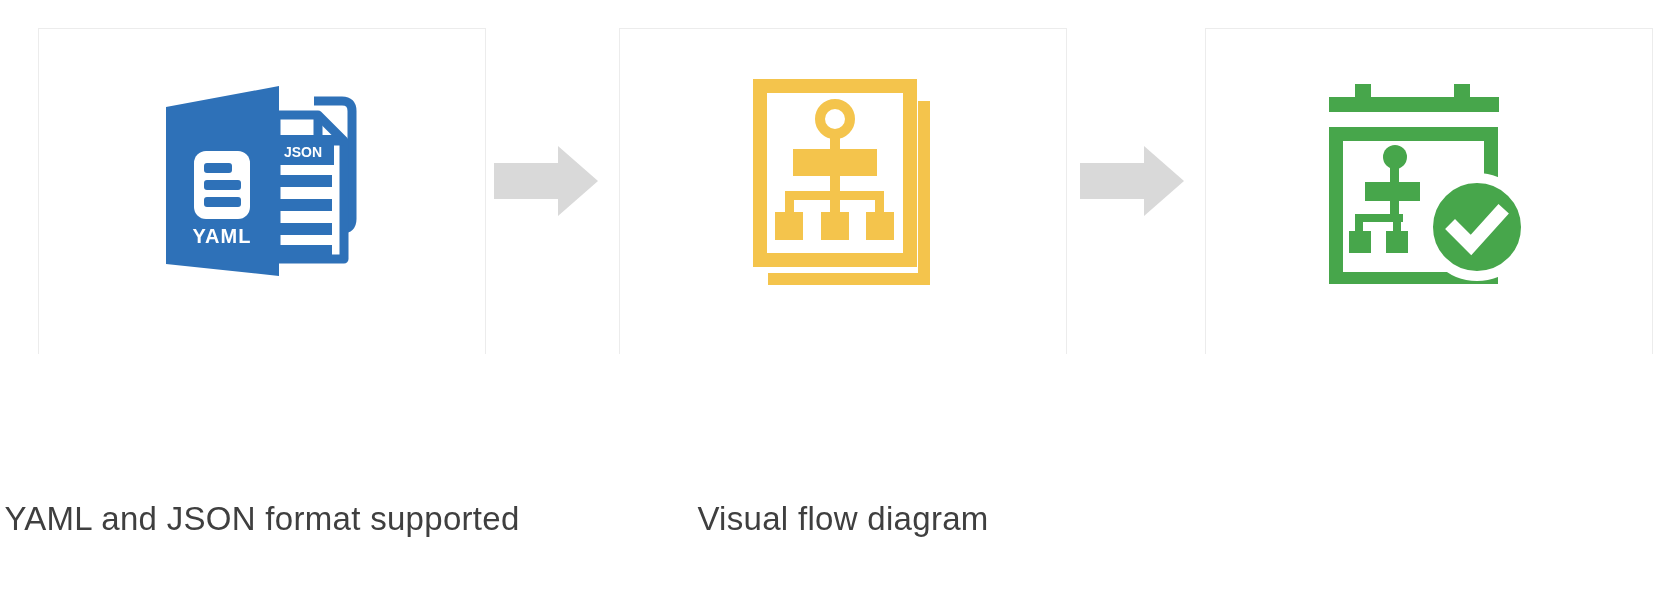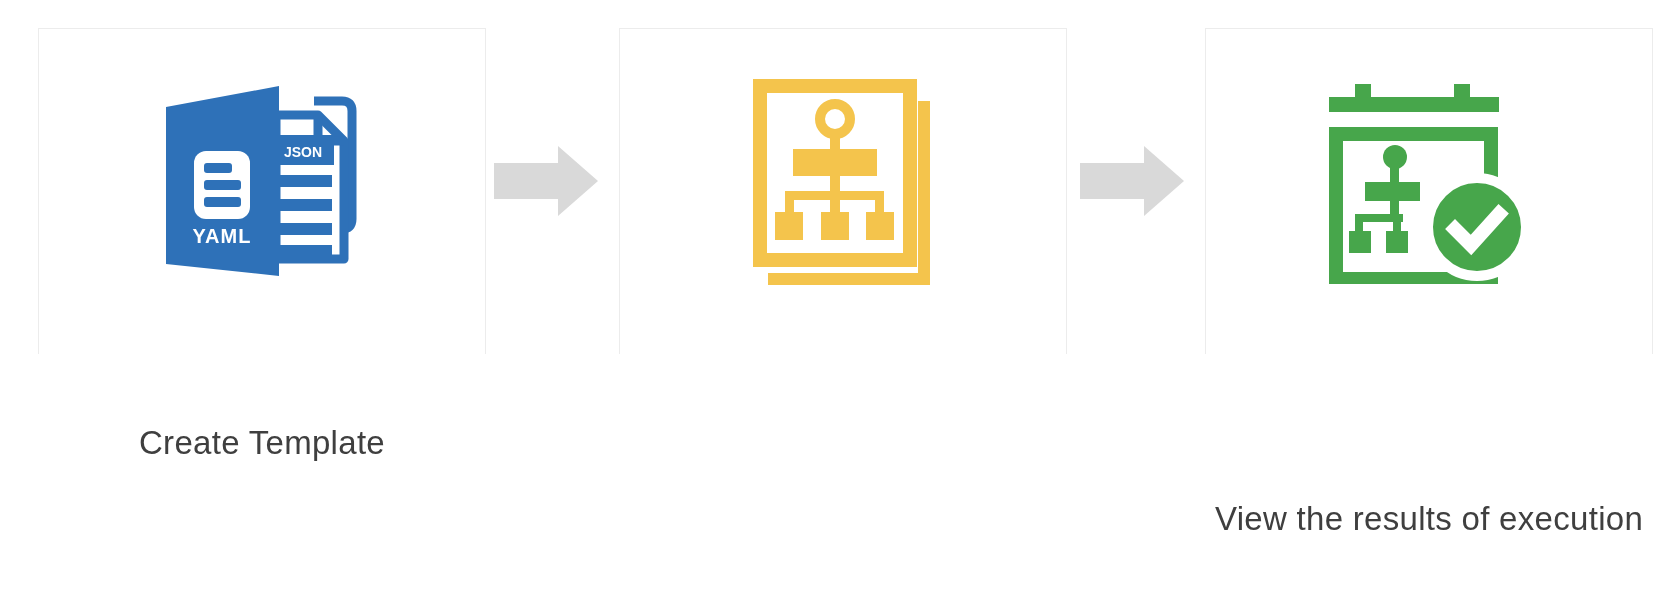--- a/index.html
+++ b/index.html
@@ -71,7 +71,6 @@
         <text x="58" y="164" text-anchor="middle" font-size="20" letter-spacing="1" class="svg-label">YAML</text>
       </svg>
     </div>
-    <h3 class="step-title">Create Template</h3>
   </div>
 
   <div class="arrow a1">

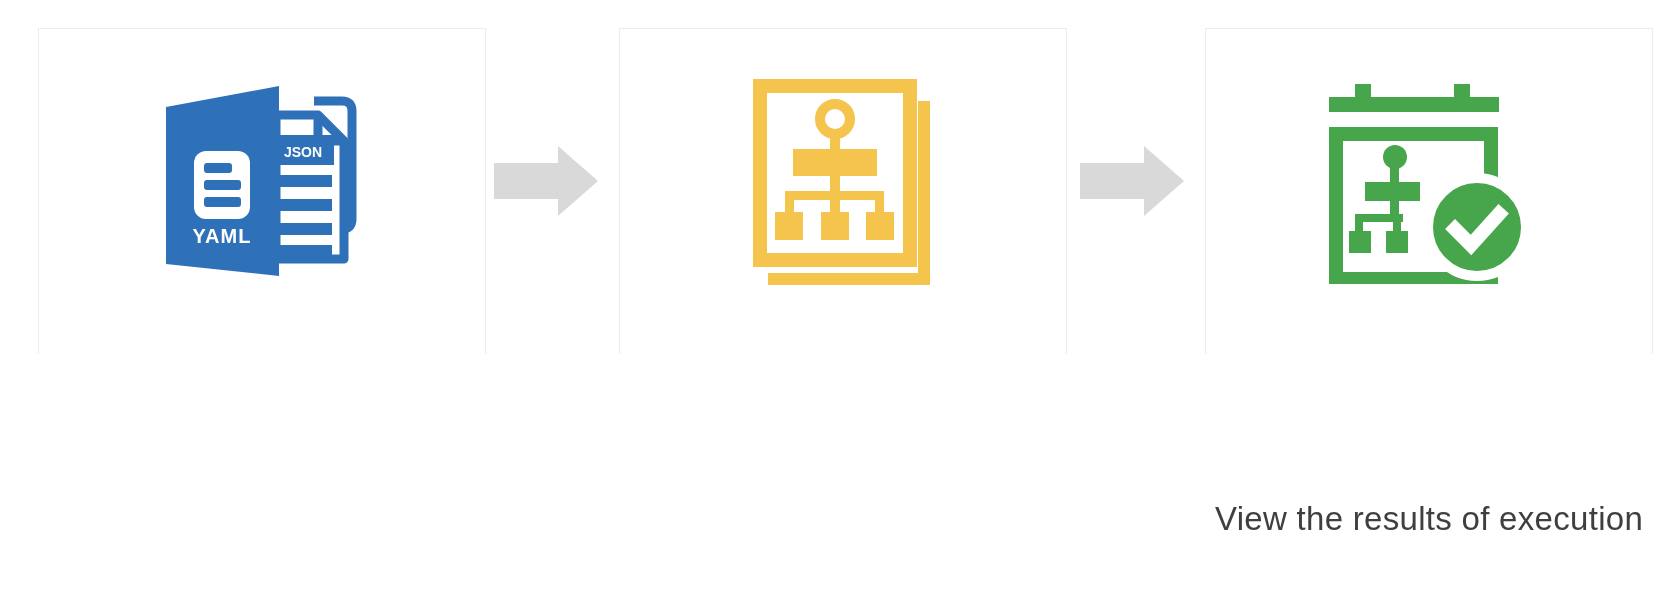--- a/index.html
+++ b/index.html
@@ -71,6 +71,7 @@
         <text x="58" y="164" text-anchor="middle" font-size="20" letter-spacing="1" class="svg-label">YAML</text>
       </svg>
     </div>
+    <p class="step-subtitle">YAML and JSON format supported</p>
   </div>
 
   <div class="arrow a1">

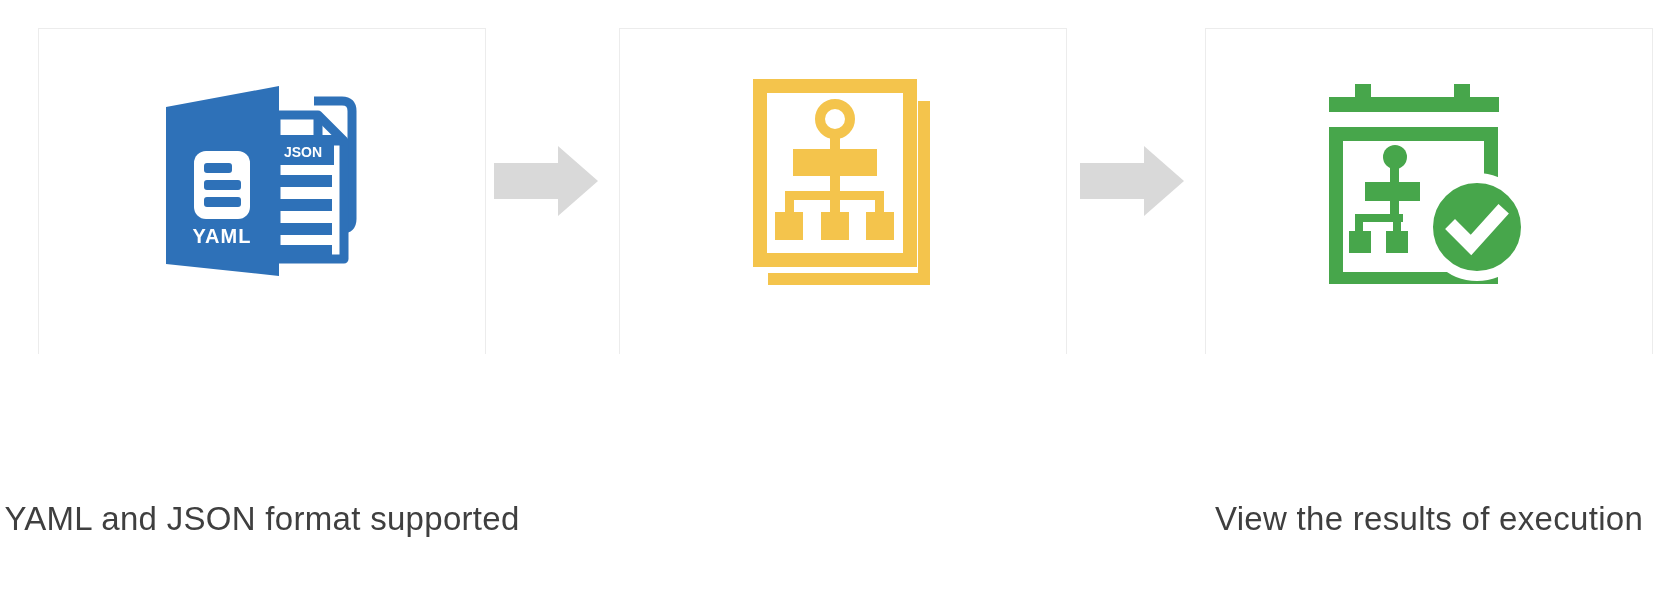--- a/index.html
+++ b/index.html
@@ -105,6 +105,7 @@
         </g>
       </svg>
     </div>
+    <p class="step-subtitle">Visual flow diagram</p>
   </div>
 
   <div class="arrow a2">

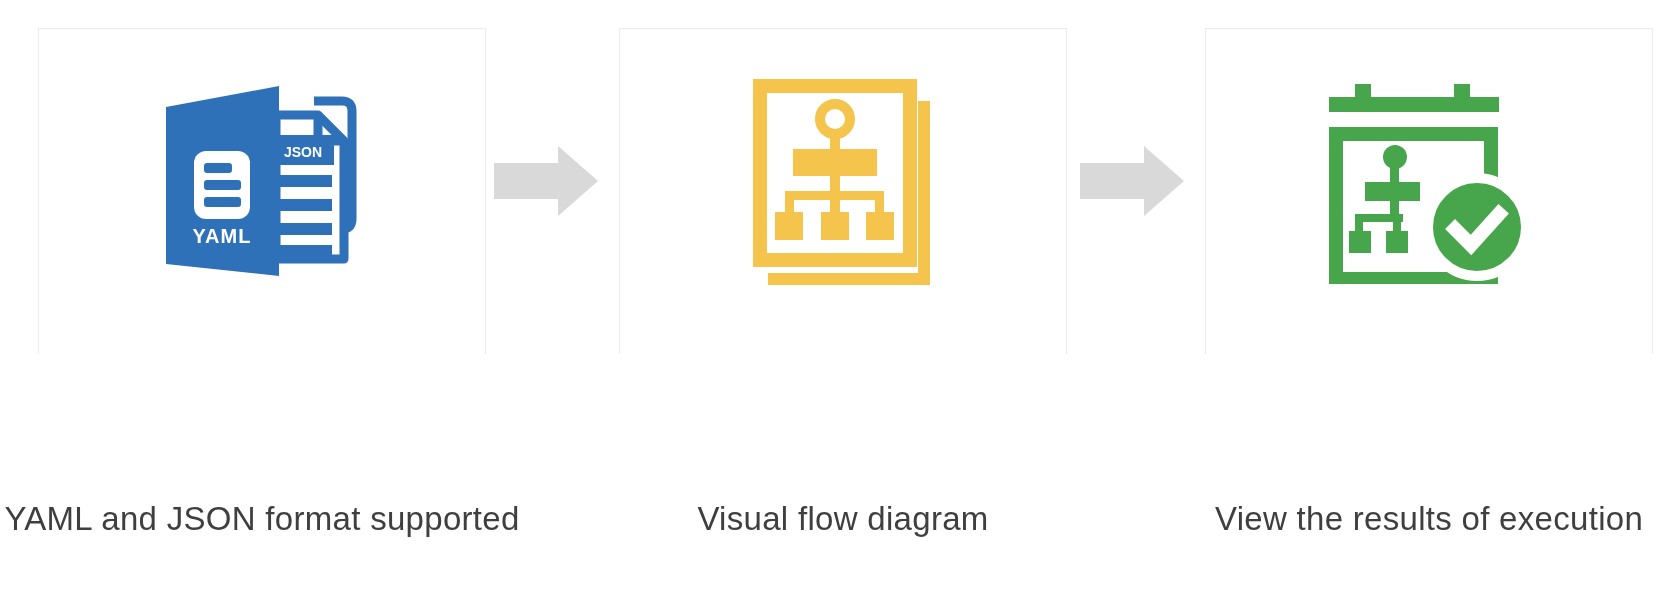--- a/index.html
+++ b/index.html
@@ -142,7 +142,6 @@
         <path d="M126 150 L142 166 L170 135" fill="none" stroke="#ffffff" stroke-width="14" stroke-linecap="square" stroke-linejoin="miter"></path>
       </svg>
     </div>
-    <p class="step-subtitle">View the results of execution</p>
   </div>
 
 </div>

